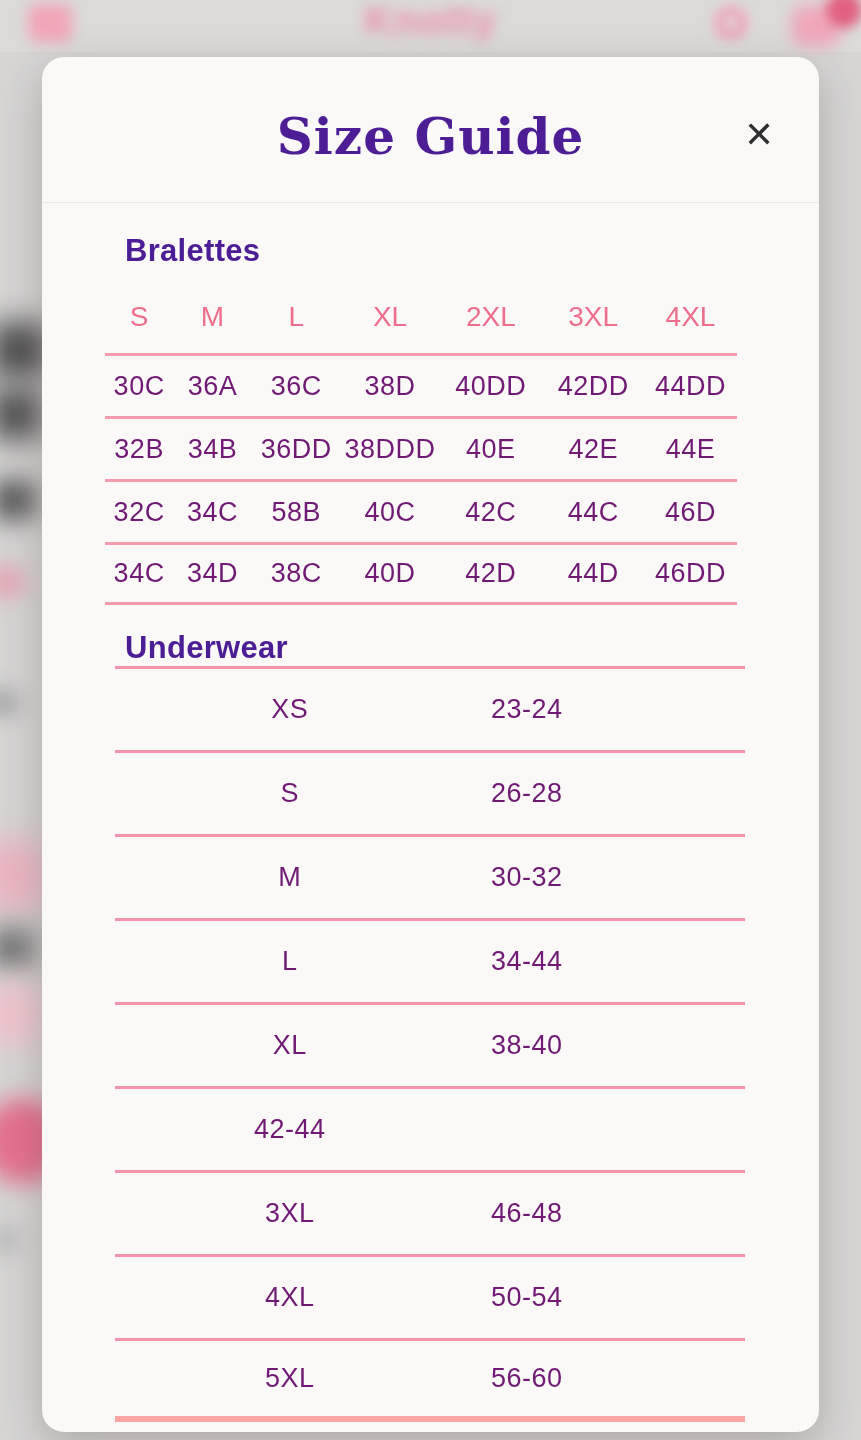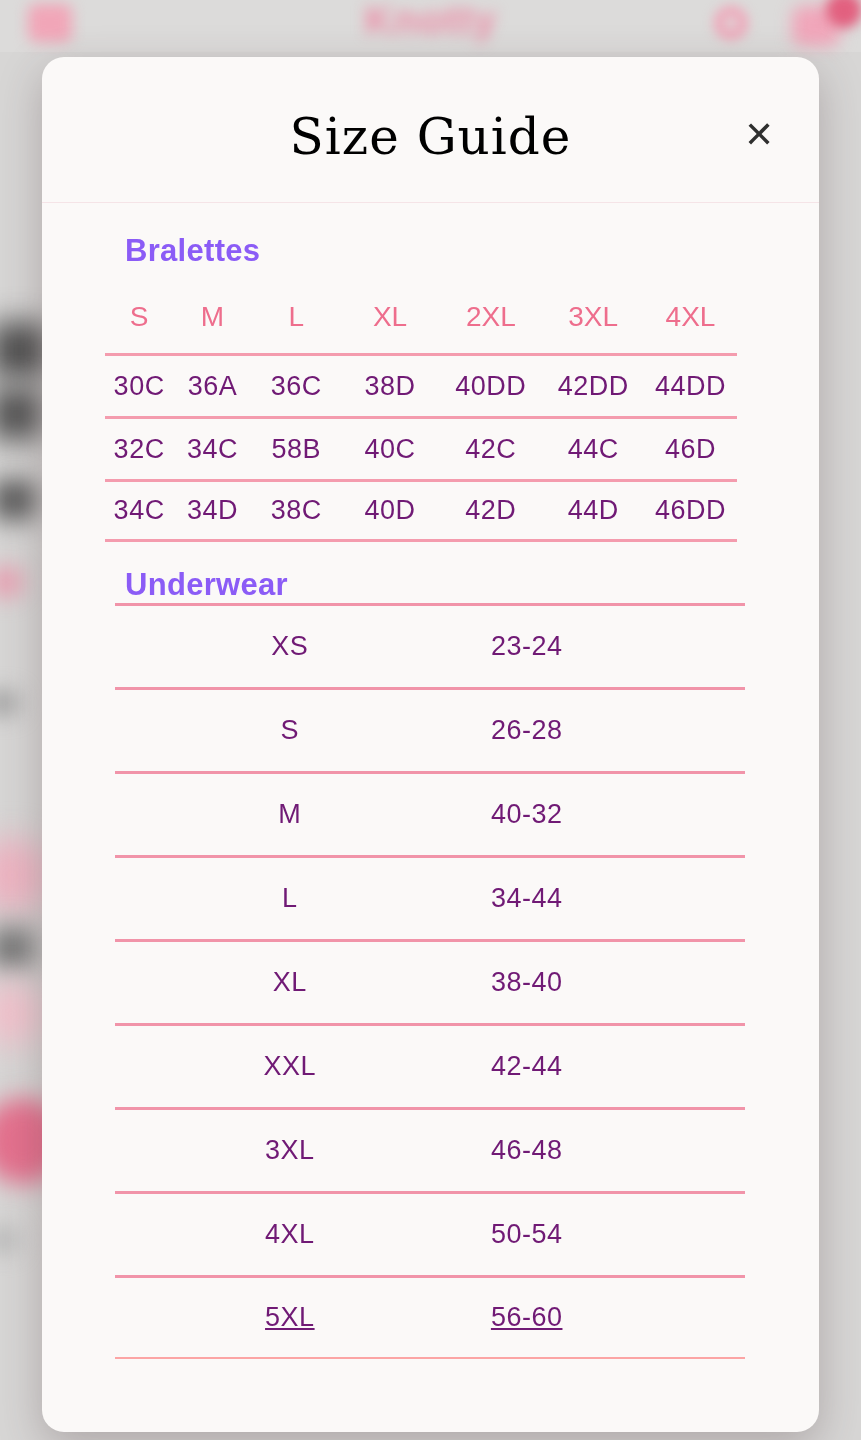--- a/index.html
+++ b/index.html
@@ -45,7 +45,7 @@
   }
   .modal-title {
     font-family:"DejaVu Serif", serif;
-    font-size:50px; font-weight:400; color:#000000; letter-spacing:1px;
+    font-size:50px; font-weight:700; color:#4c1d95; letter-spacing:1px;
     margin-top:14px;
   }
   .close-button {

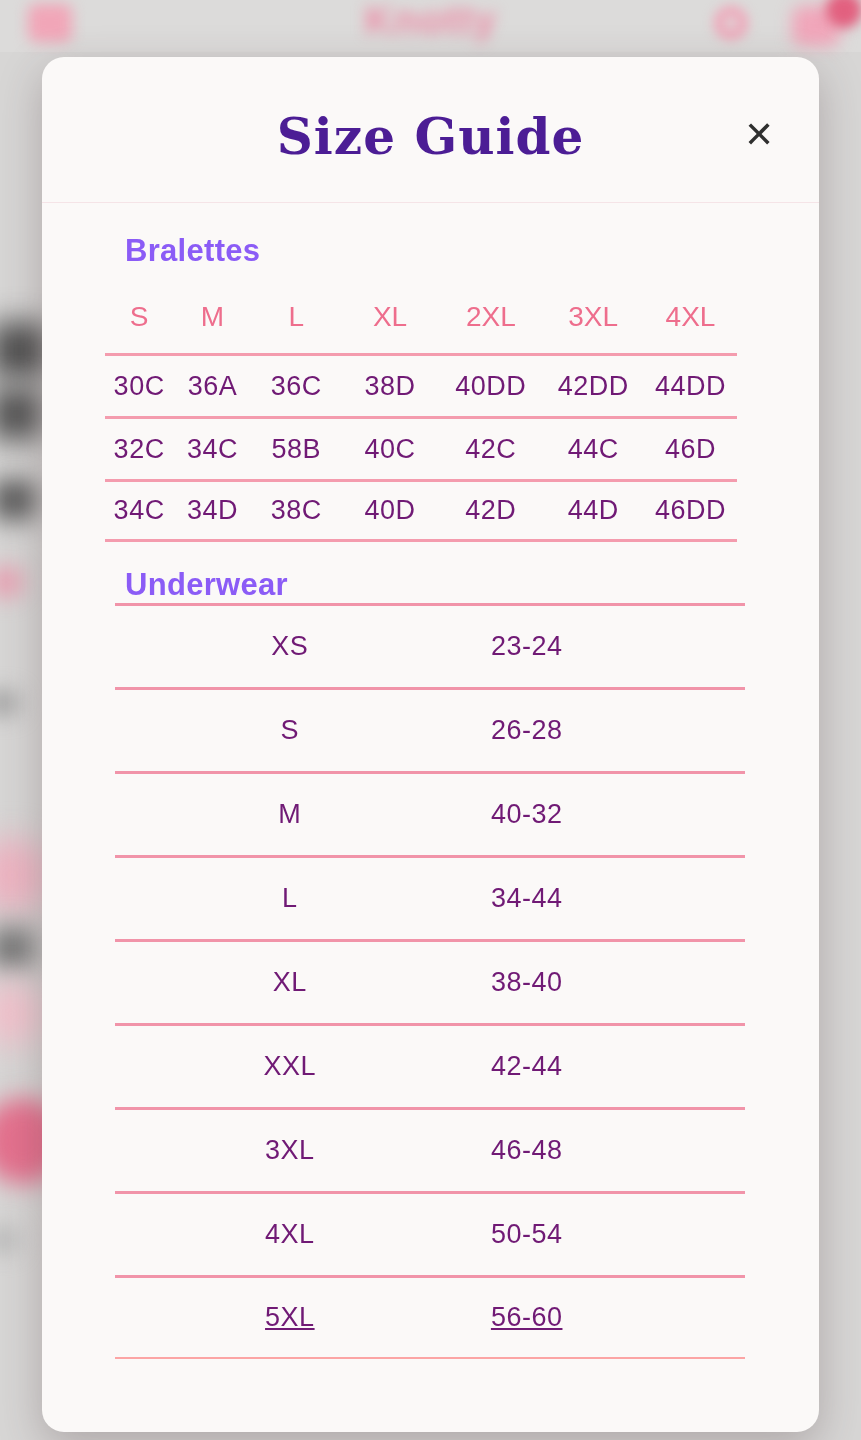--- a/index.html
+++ b/index.html
@@ -56,7 +56,7 @@
   }
 
   .section-heading {
-    font-size:31px; font-weight:700; color:#8b5cf6;
+    font-size:31px; font-weight:700; color:#4c1d95;
     margin:30px 0 0 83px; letter-spacing:.3px;
   }
   .section-heading.underwear-h { margin-top:25px; }

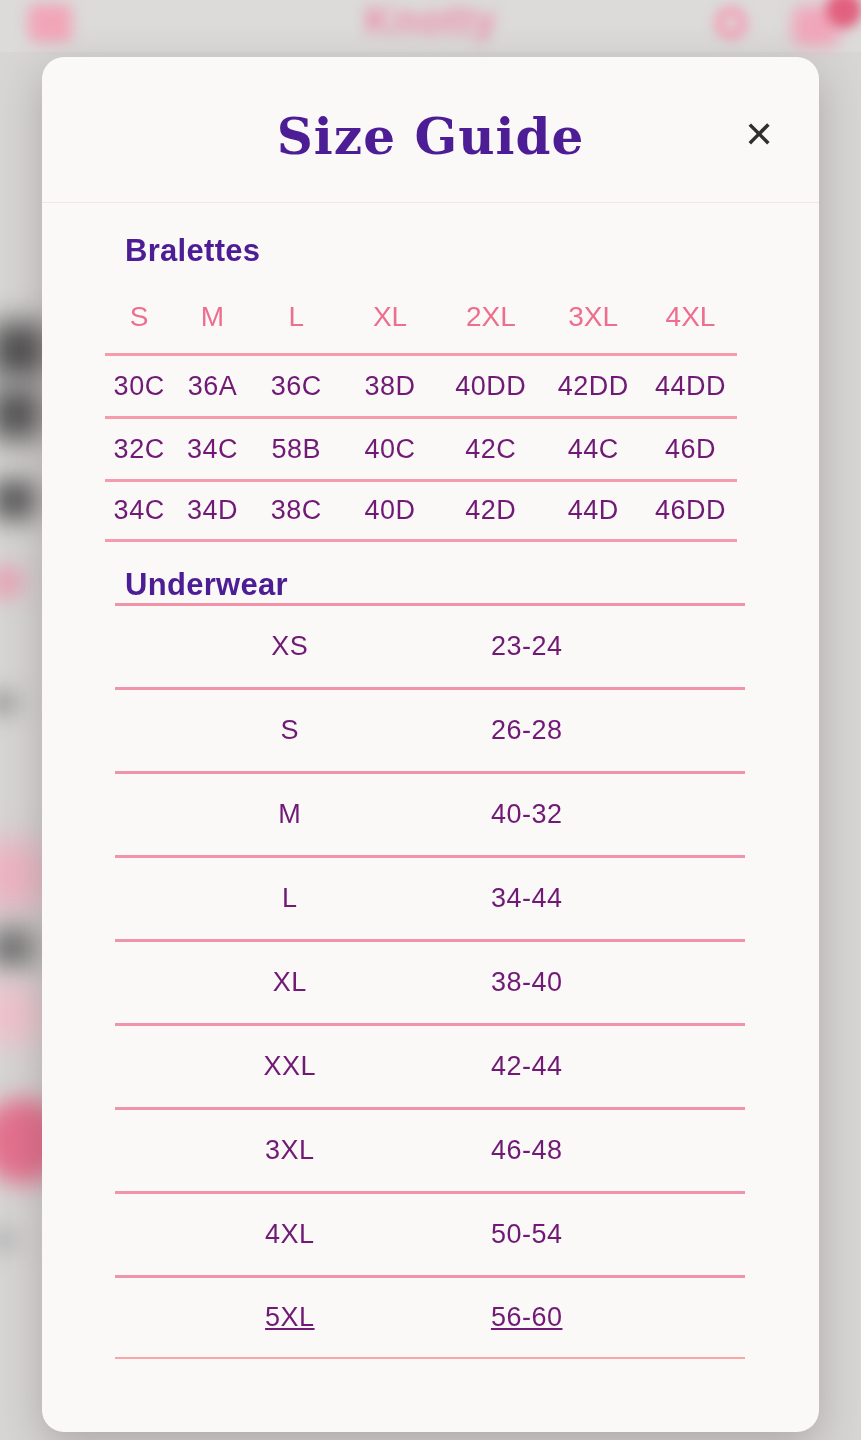--- a/index.html
+++ b/index.html
@@ -134,6 +134,15 @@
             <span>44DD</span>
           </div>
           <div class="trow tdata">
+            <span>32B</span>
+            <span>34B</span>
+            <span>36DD</span>
+            <span>38DDD</span>
+            <span>40E</span>
+            <span>42E</span>
+            <span>44E</span>
+          </div>
+          <div class="trow tdata">
             <span>32C</span>
             <span>34C</span>
             <span>58B</span>

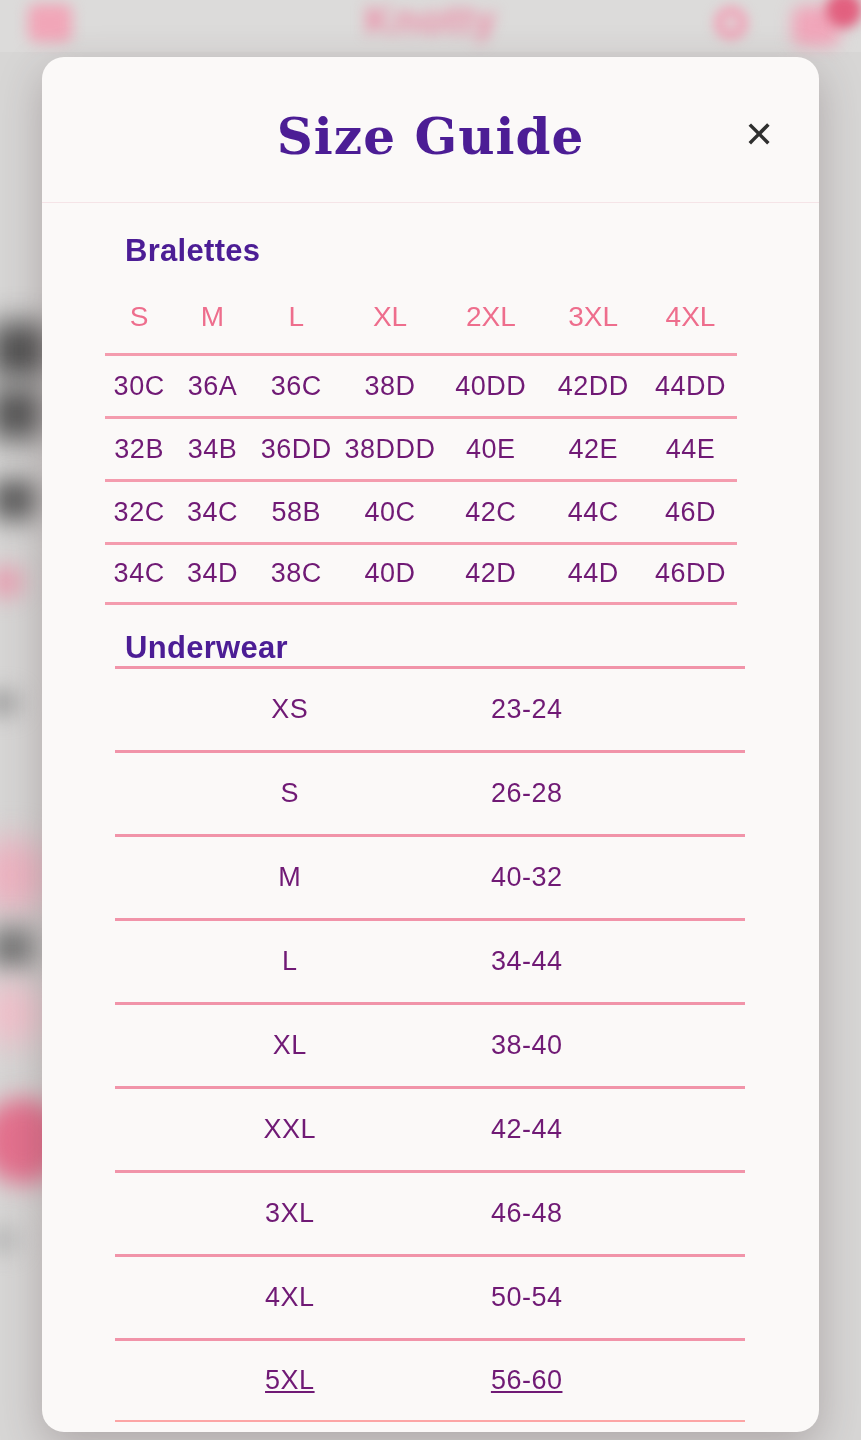--- a/index.html
+++ b/index.html
@@ -176,7 +176,7 @@
           </div>
           <div class="trow tdata">
             <span>M</span>
-            <span>40-32</span>
+            <span>30-32</span>
           </div>
           <div class="trow tdata">
             <span>L</span>

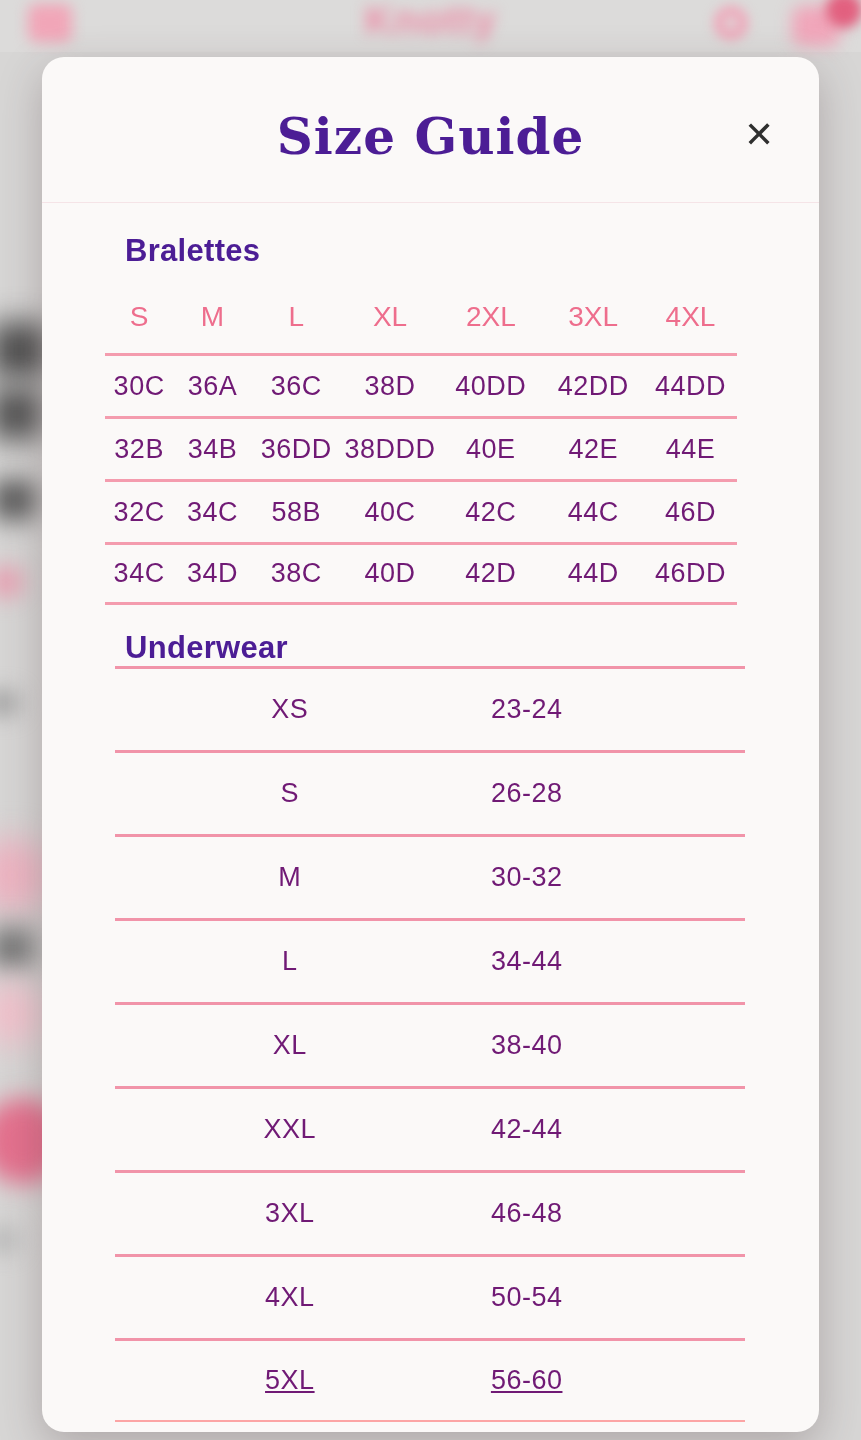--- a/index.html
+++ b/index.html
@@ -187,7 +187,6 @@
             <span>38-40</span>
           </div>
           <div class="trow tdata">
-            <span>XXL</span>
             <span>42-44</span>
           </div>
           <div class="trow tdata">

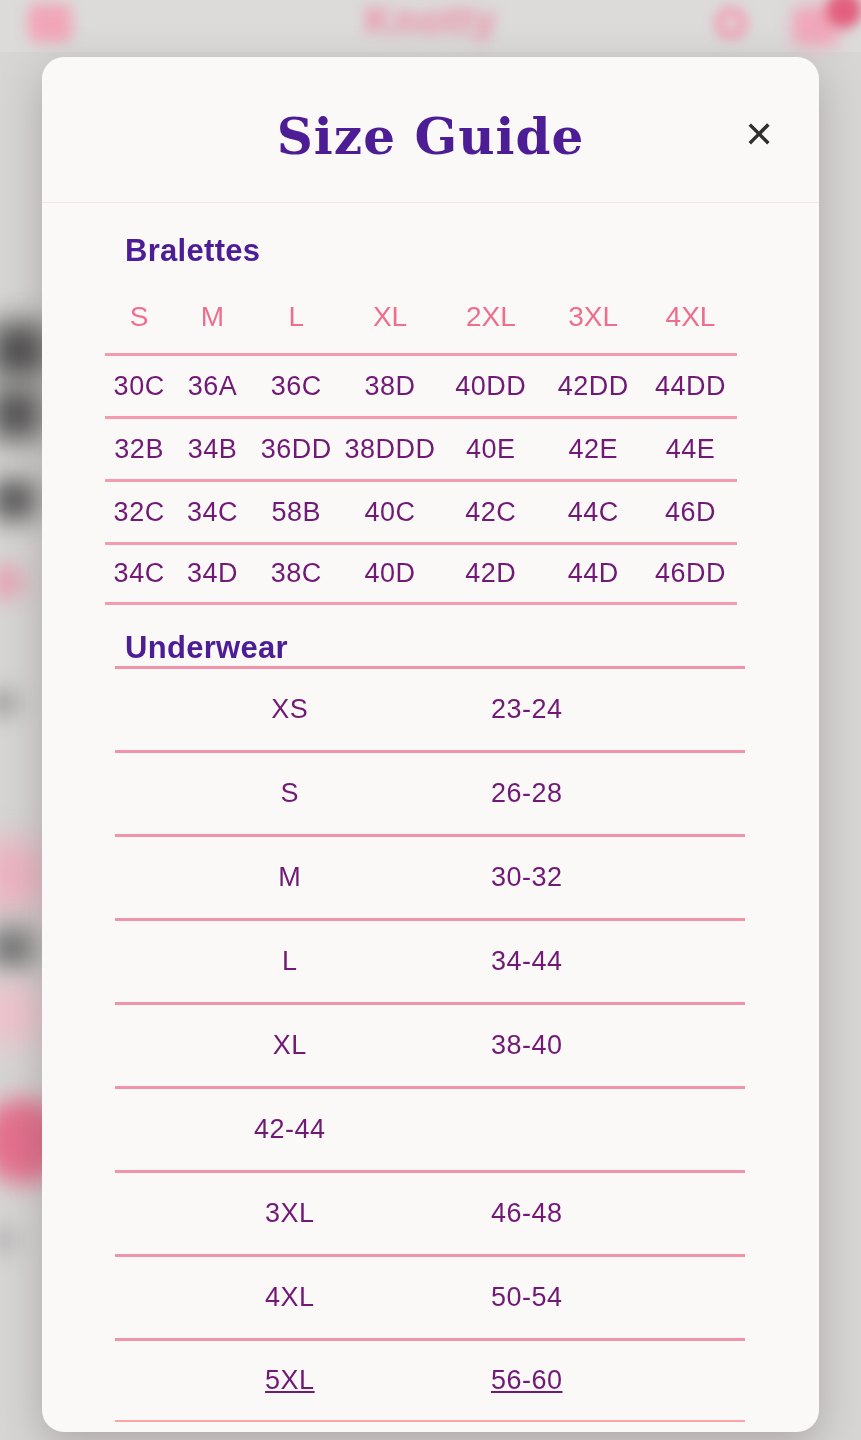--- a/index.html
+++ b/index.html
@@ -81,7 +81,7 @@
   .bralettes .tdata { height:63px; border-top:3px solid #f49cae; }
   .bralettes .tdata:last-child { border-bottom:3px solid #f49cae; }
   .underwear .tdata { height:84px; border-top:3px solid #f194a9; }
-  .underwear .tdata:last-child { border-bottom:2px solid #fca5a5;text-decoration:underline; }
+  .underwear .tdata:last-child { border-bottom:6px solid #fca5a5; }
 </style>
 </head>
 <body>

